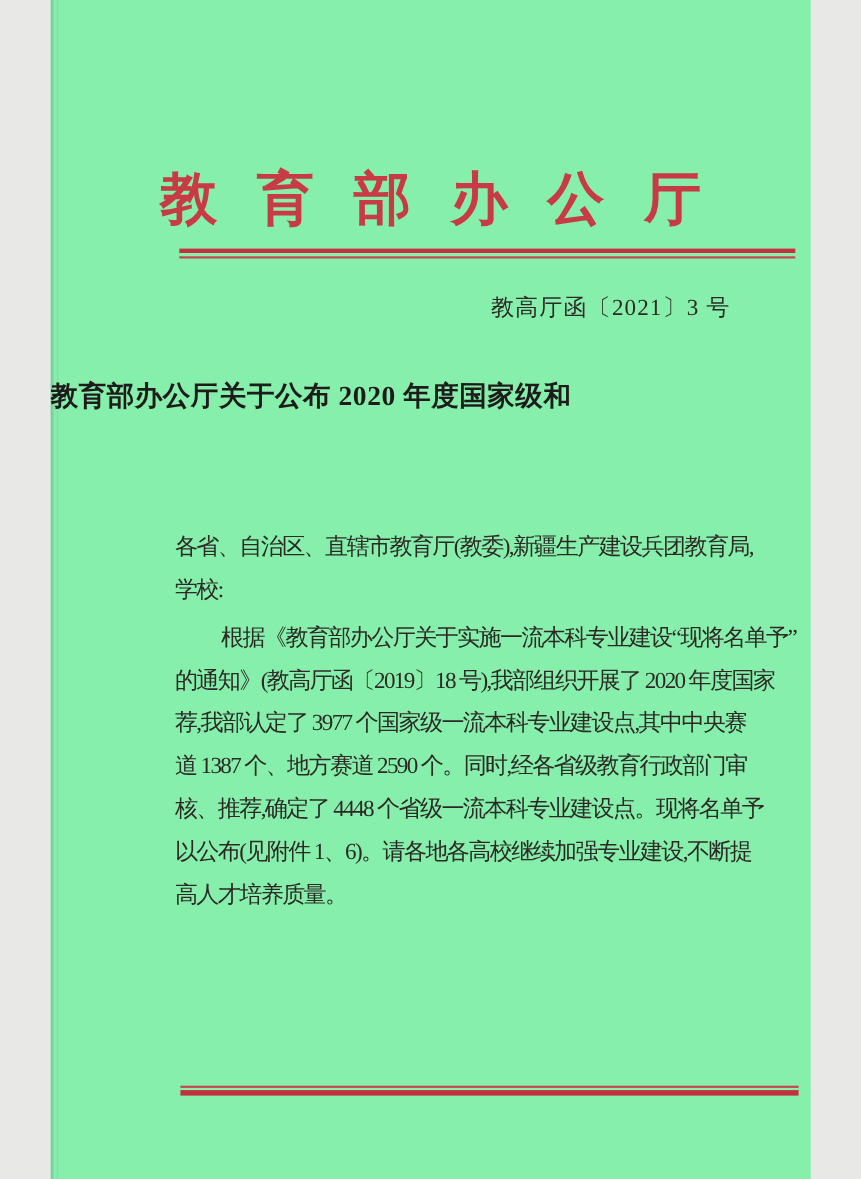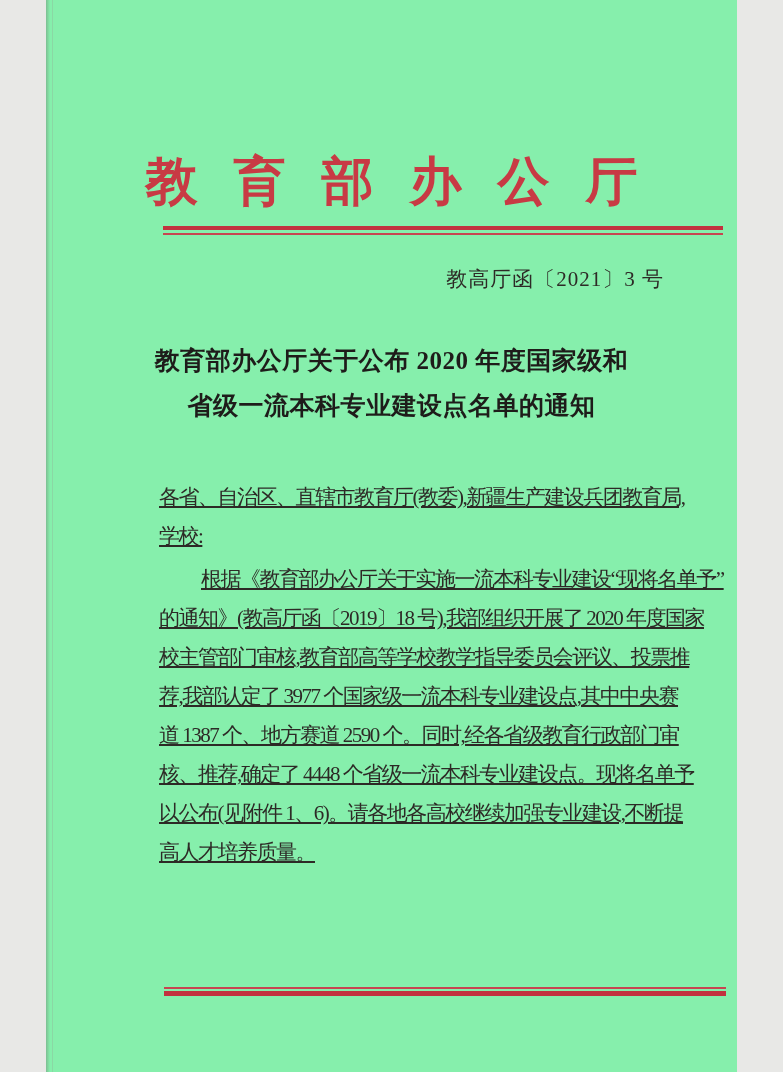--- a/index.html
+++ b/index.html
@@ -71,7 +71,6 @@
     position: absolute;
     top: 338px;
     left: 0; right: 0;
-    text-align: center;
     color: #1e1c1a;
     font-weight: bold;
   }

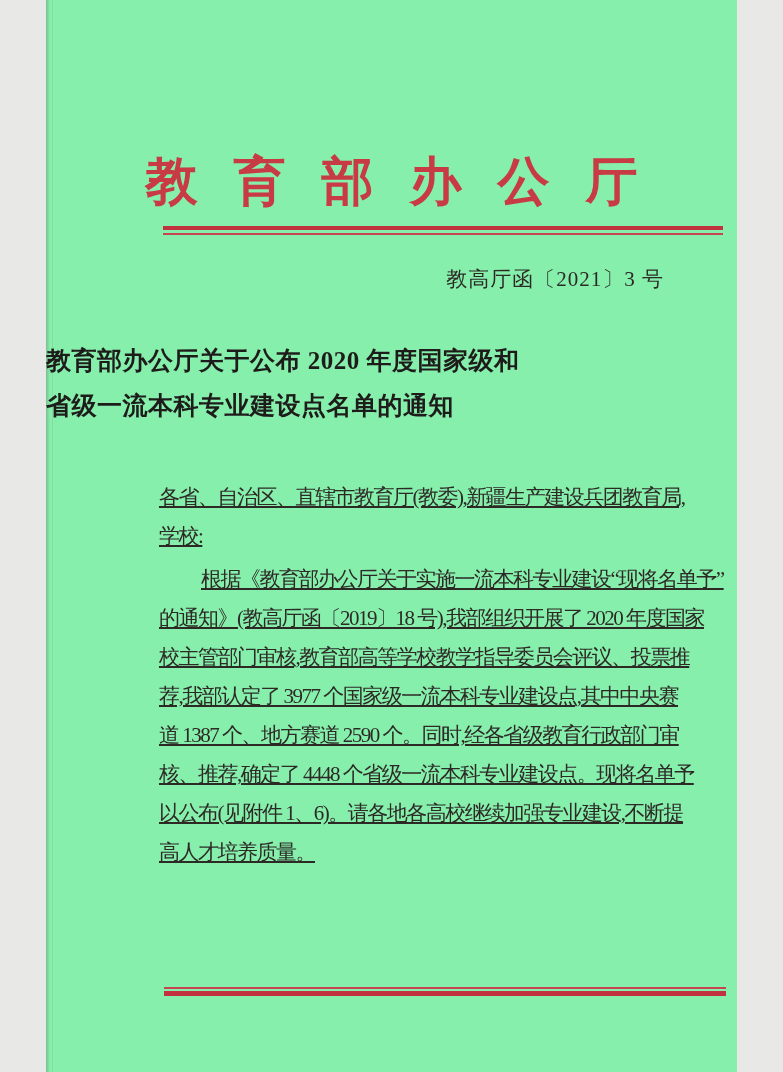--- a/index.html
+++ b/index.html
@@ -121,7 +121,6 @@
 
   <div class="doc-title">
     <div class="title-line">教育部办公厅关于公布 2020 年度国家级和</div>
-    <div class="title-line">省级一流本科专业建设点名单的通知</div>
   </div>
 
   <div class="body-text">

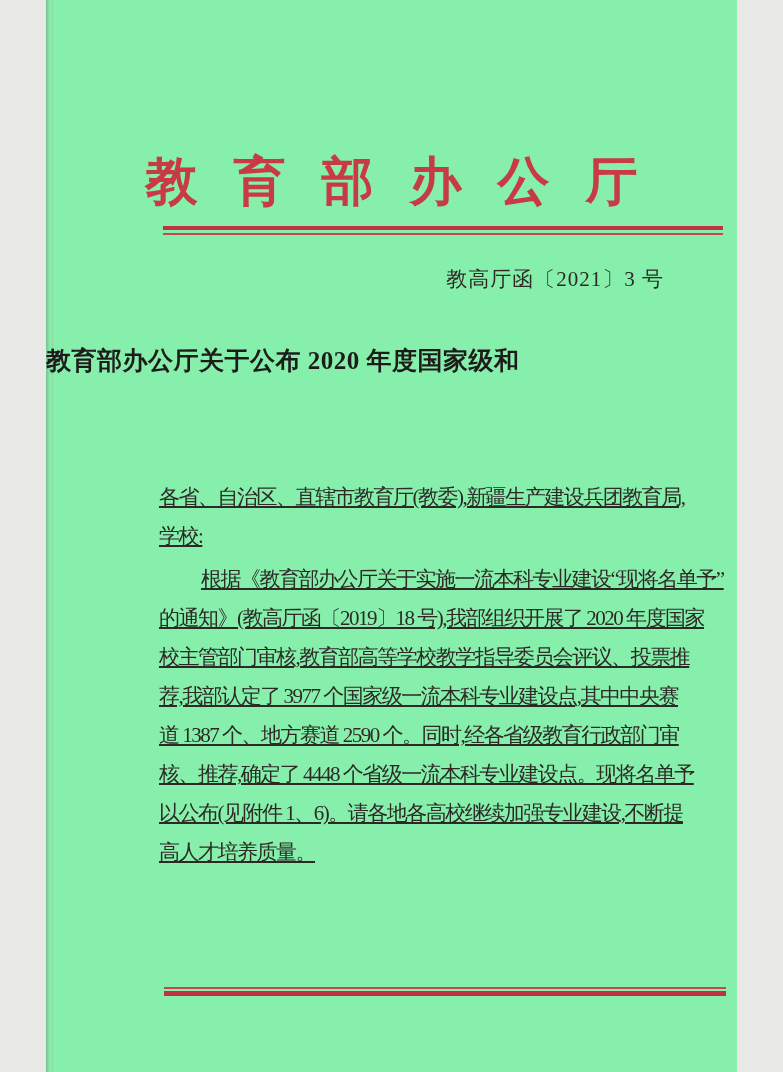--- a/index.html
+++ b/index.html
@@ -94,7 +94,6 @@
     height: 39px;
     letter-spacing: -1.5px;
     white-space: nowrap;
-    text-decoration: underline;
   }
   .body-line.para-start {
     text-indent: 2em;

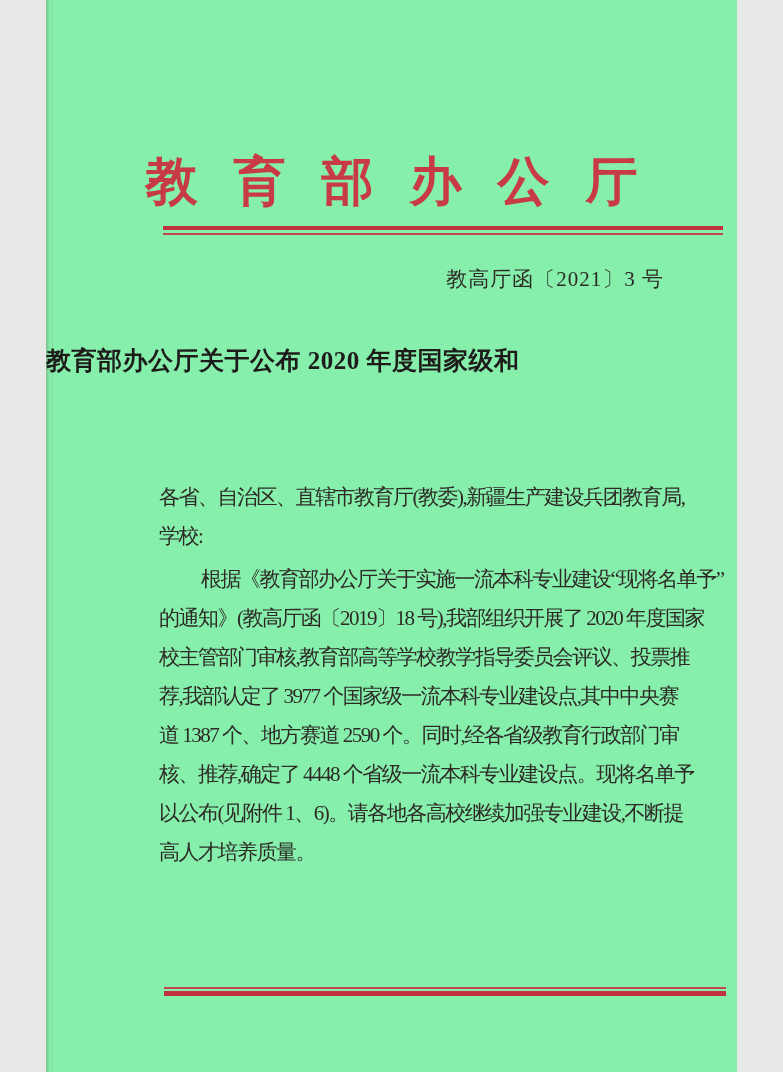--- a/index.html
+++ b/index.html
@@ -127,7 +127,6 @@
     <div class="body-line">学校:</div>
     <div class="body-line para-start">根据《教育部办公厅关于实施一流本科专业建设“现将名单予”</div>
     <div class="body-line">的通知》(教高厅函〔2019〕18 号),我部组织开展了 2020 年度国家</div>
-    <div class="body-line">校主管部门审核,教育部高等学校教学指导委员会评议、投票推</div>
     <div class="body-line">荐,我部认定了 3977 个国家级一流本科专业建设点,其中中央赛</div>
     <div class="body-line">道 1387 个、地方赛道 2590 个。同时,经各省级教育行政部门审</div>
     <div class="body-line">核、推荐,确定了 4448 个省级一流本科专业建设点。现将名单予</div>

